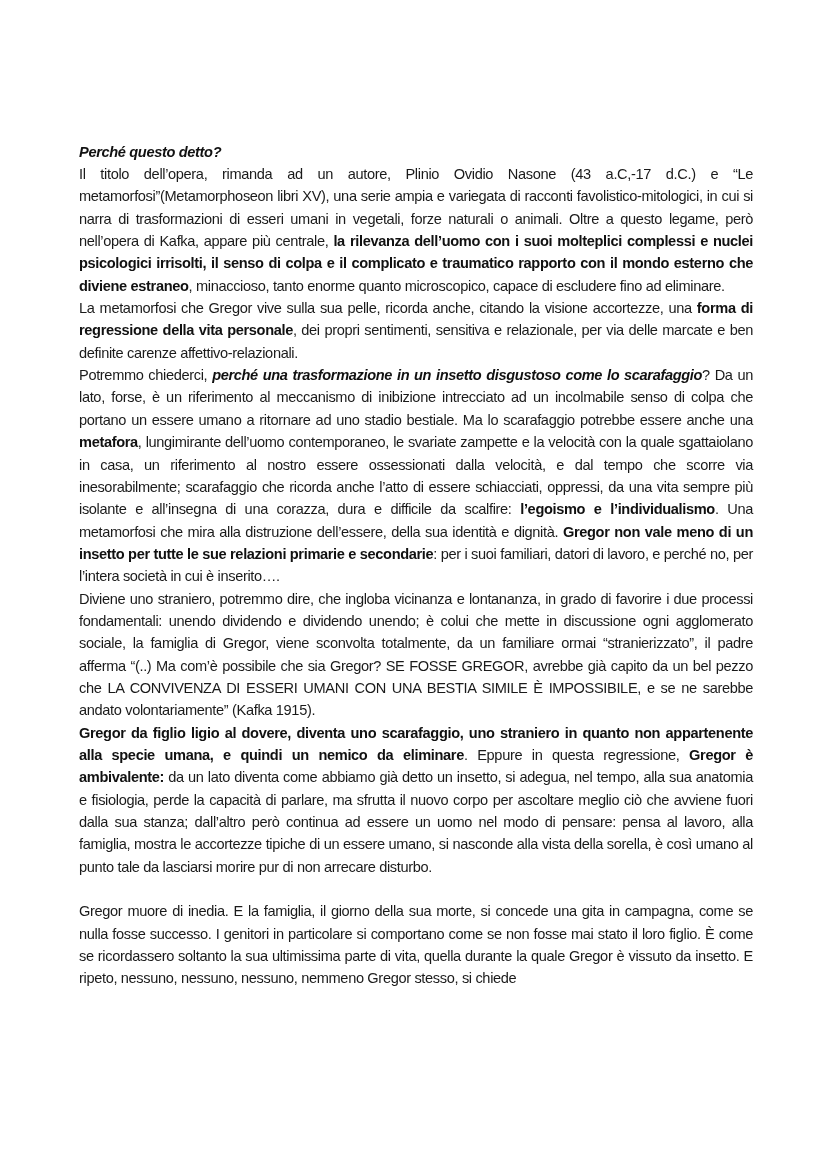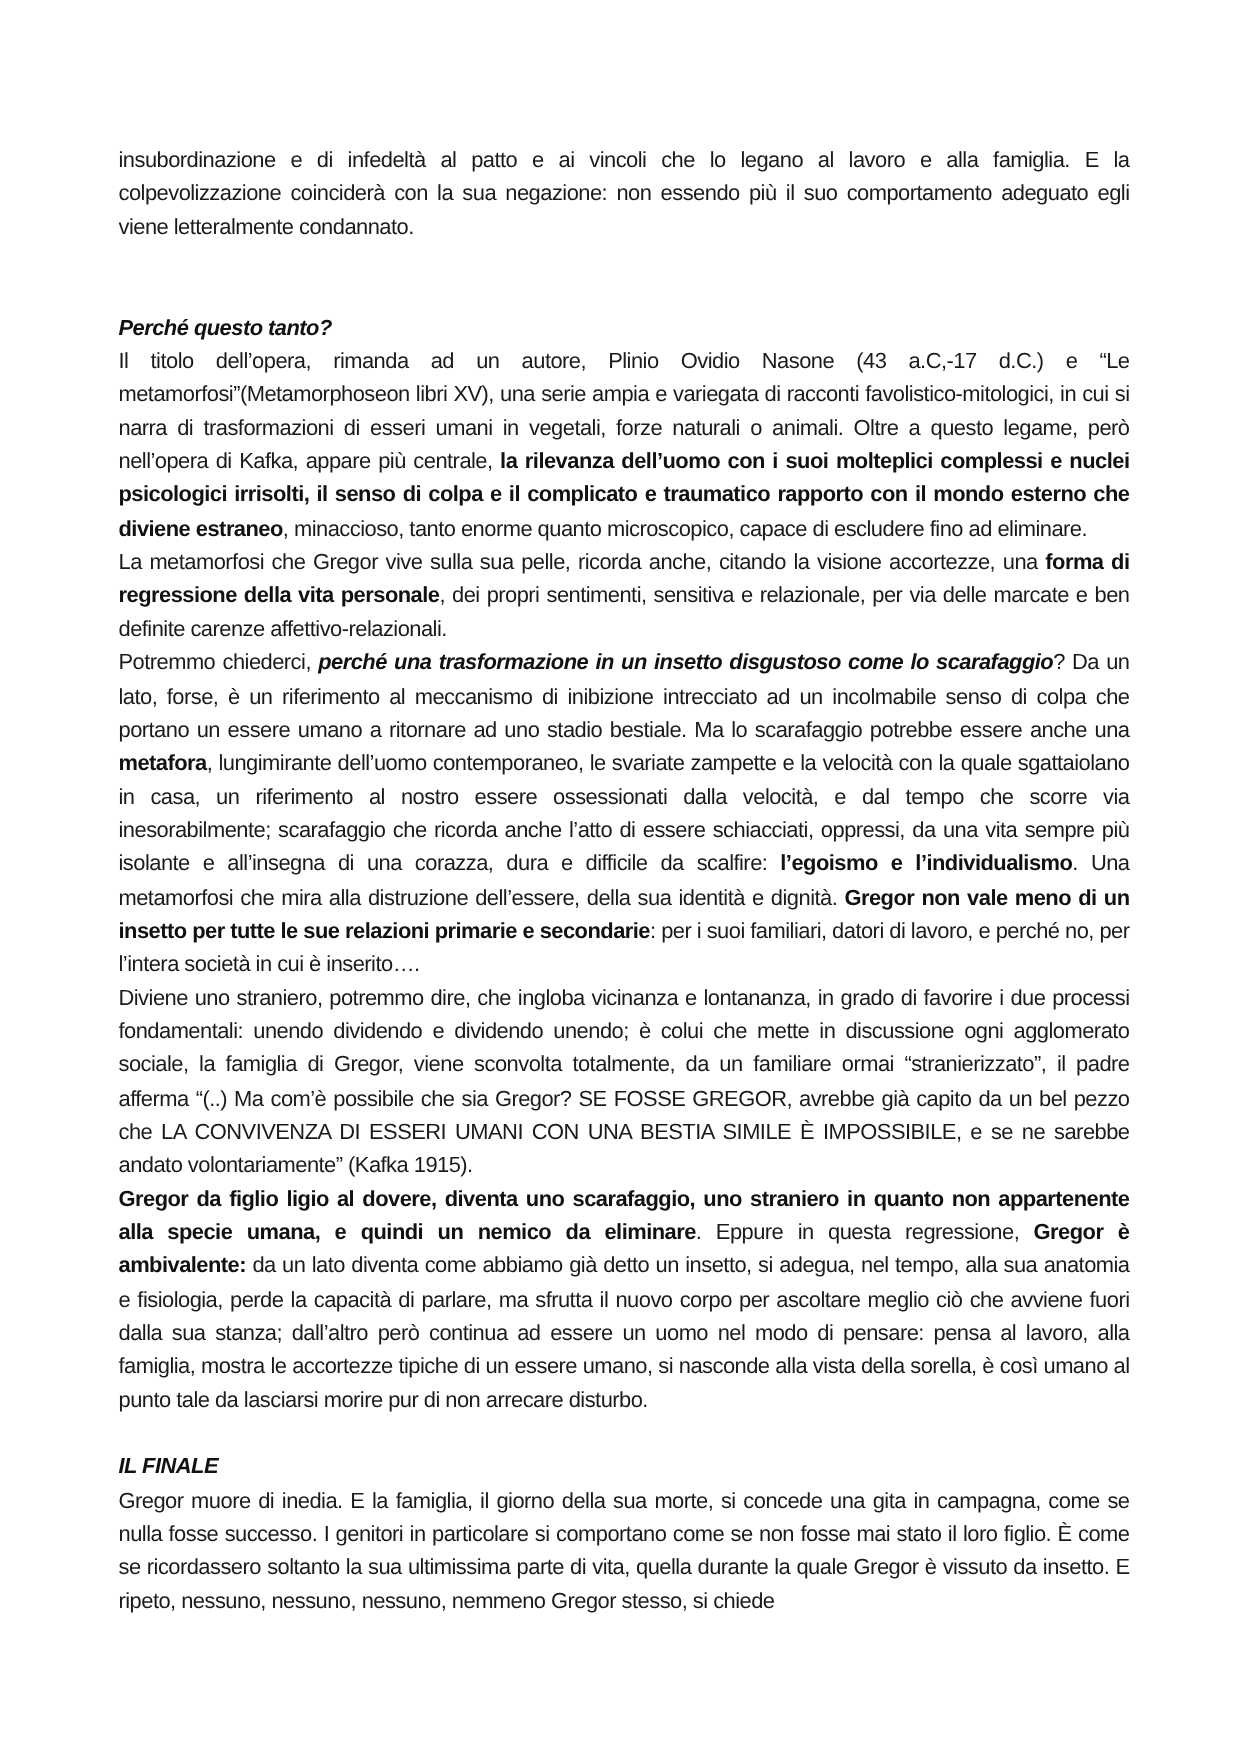--- a/index.html
+++ b/index.html
@@ -48,7 +48,6 @@
 
 <div class="page">
 
-  <p class="para last-left">insubordinazione e di infedeltà al patto e ai vincoli che lo legano al lavoro e alla famiglia. E la colpevolizzazione coinciderà con la sua negazione: non essendo più il suo comportamento adeguato egli viene letteralmente condannato.</p>
 
   <div class="gap-2"></div>
 

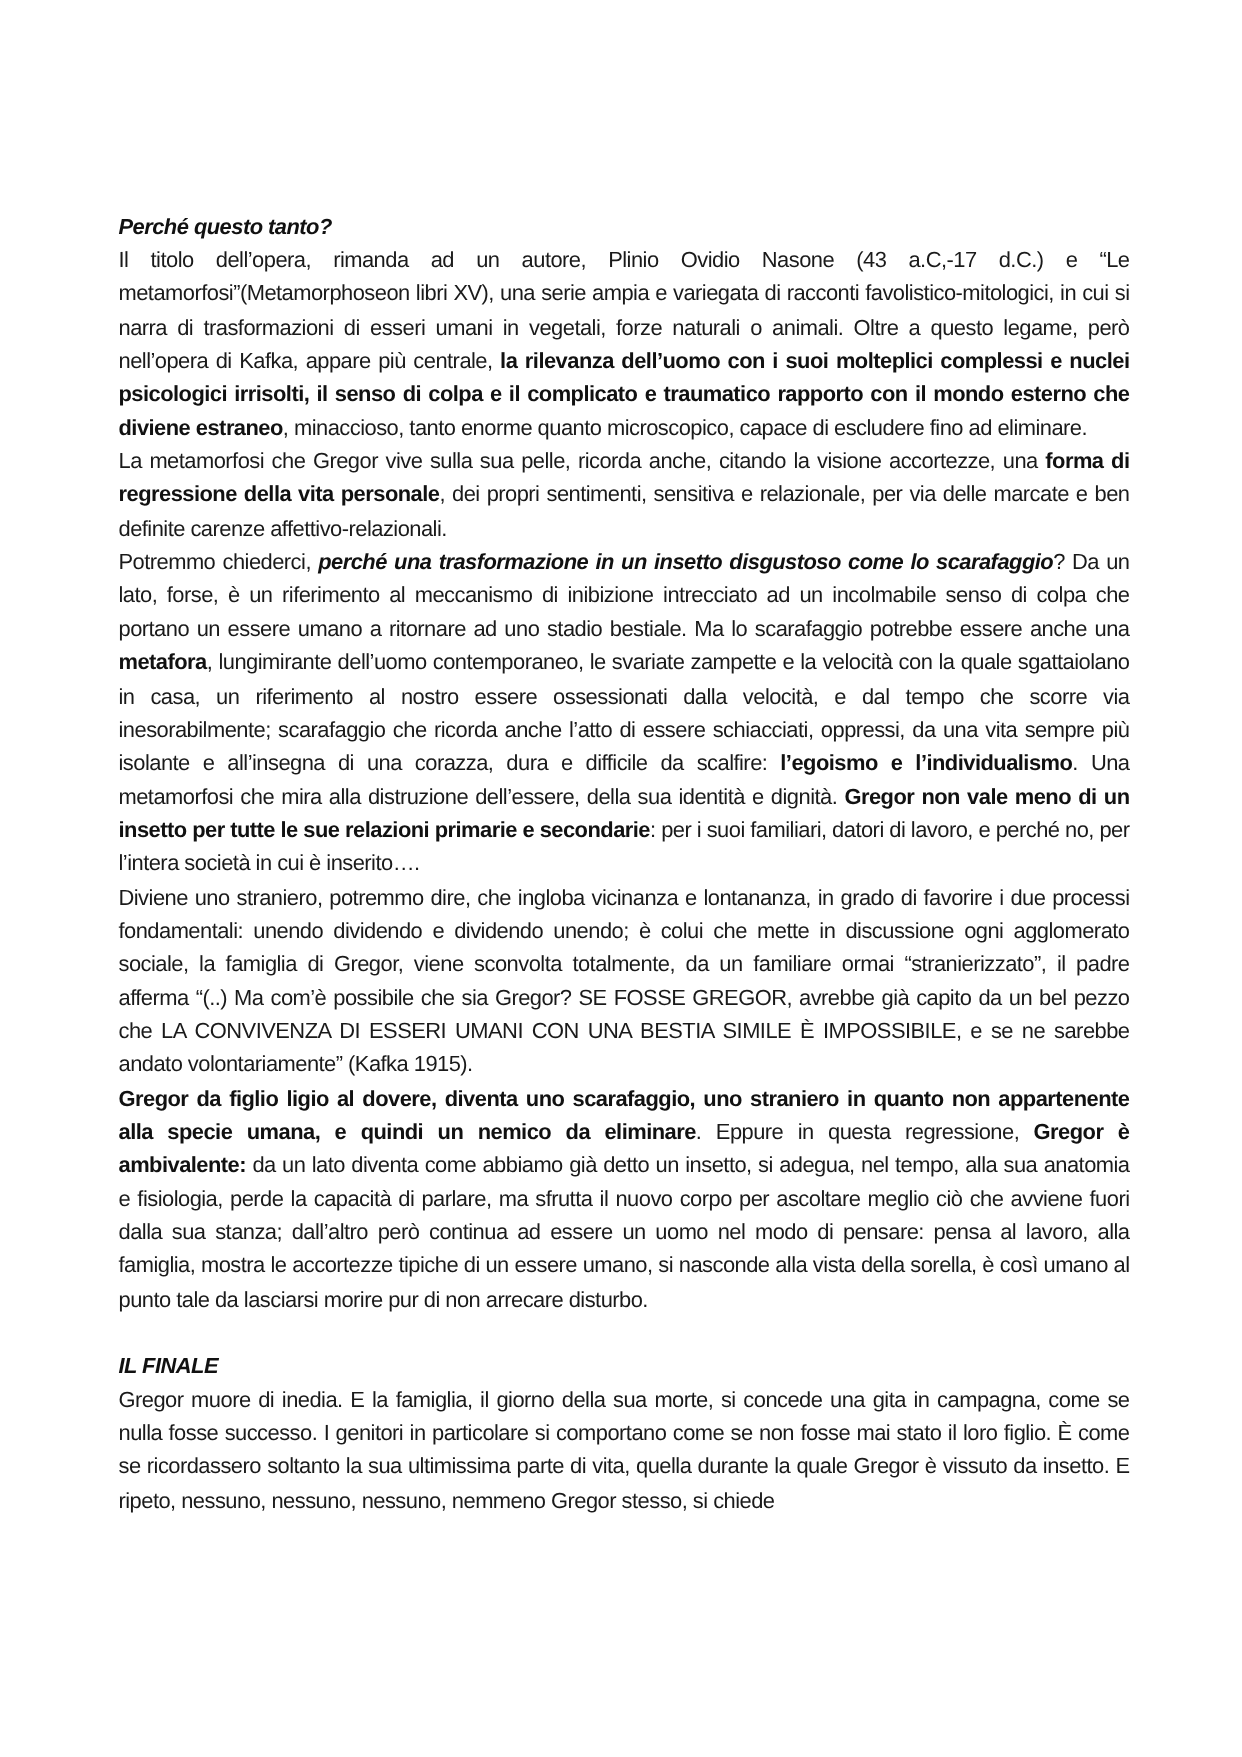--- a/index.html
+++ b/index.html
@@ -52,7 +52,7 @@
   <div class="gap-2"></div>
 
   <section>
-    <p class="heading">Perché questo tanto?</p>
+    <p class="heading">Perché questo detto?</p>
 
     <p class="para last-left"><span>Il titolo dell’opera, rimanda ad un autore, Plinio Ovidio Nasone (43 a.C,-17 d.C.) e “Le metamorfosi”(Metamorphoseon libri XV), una serie ampia e variegata di racconti favolistico-mitologici, in cui si narra di trasformazioni di esseri umani in vegetali, forze naturali o animali. Oltre a questo legame, però nell’opera di Kafka, appare più centrale, </span><b>la rilevanza dell’uomo con i suoi molteplici complessi e nuclei psicologici irrisolti, il senso di colpa e il complicato e traumatico rapporto con il mondo esterno che diviene estraneo</b><span>, minaccioso, tanto enorme quanto microscopico, capace di escludere fino ad eliminare.</span></p>
 

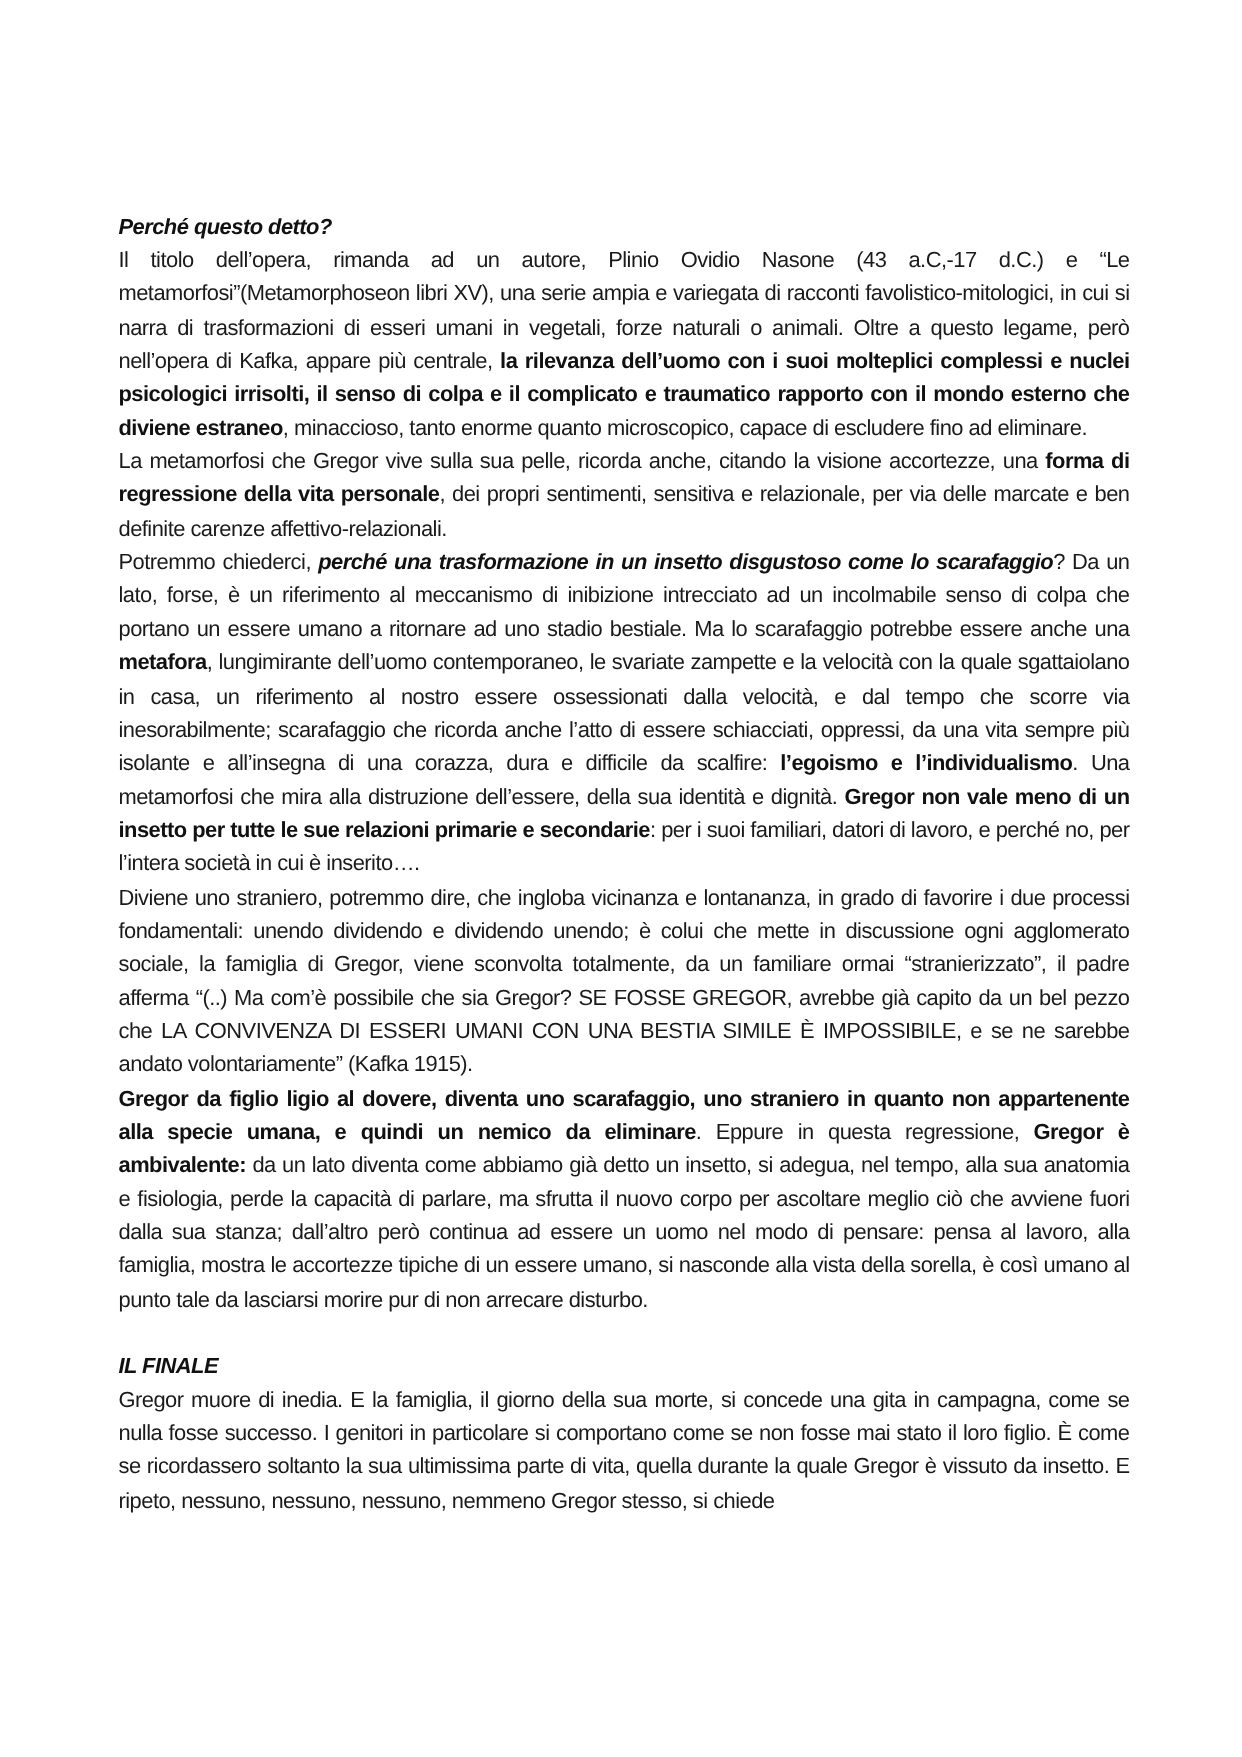--- a/index.html
+++ b/index.html
@@ -68,7 +68,6 @@
   <div class="gap-1"></div>
 
   <section>
-    <p class="heading">IL FINALE</p>
     <p class="para">Gregor muore di inedia. E la famiglia, il giorno della sua morte, si concede una gita in campagna, come se nulla fosse successo. I genitori in particolare si comportano come se non fosse mai stato il loro figlio. È come se ricordassero soltanto la sua ultimissima parte di vita, quella durante la quale Gregor è vissuto da insetto. E ripeto, nessuno, nessuno, nessuno, nemmeno Gregor stesso, si chiede</p>
   </section>
 

